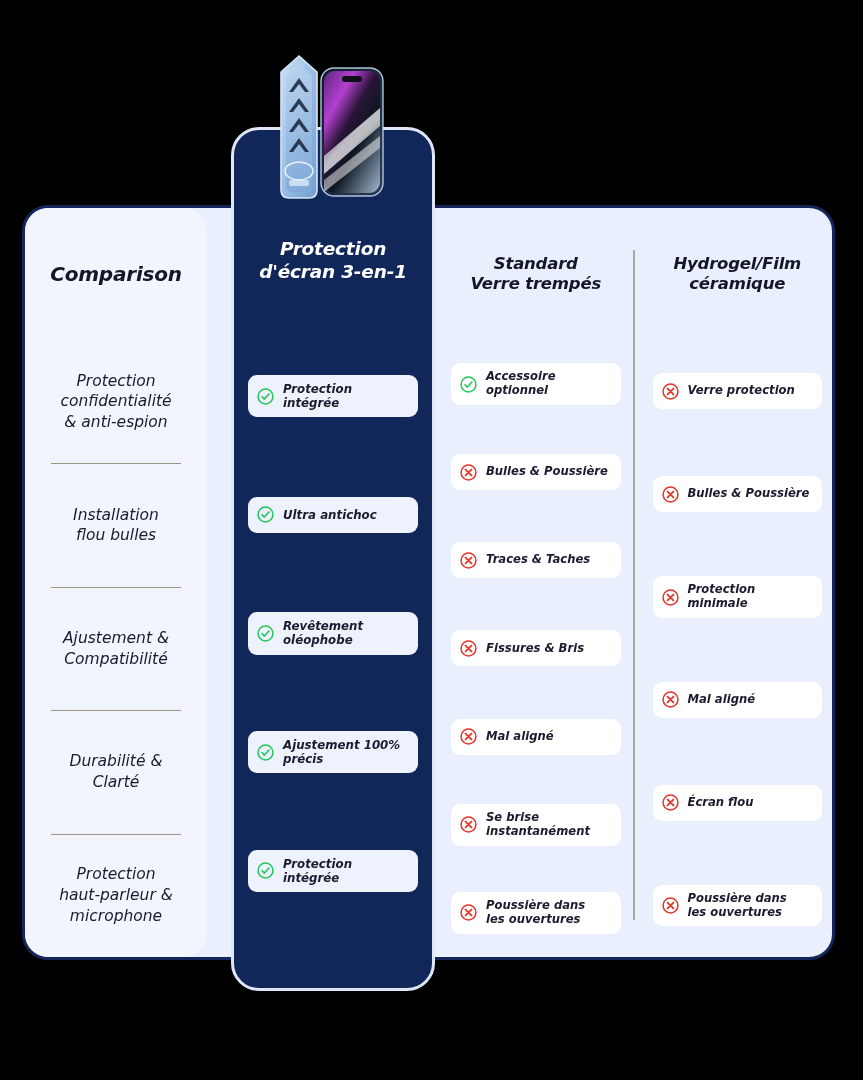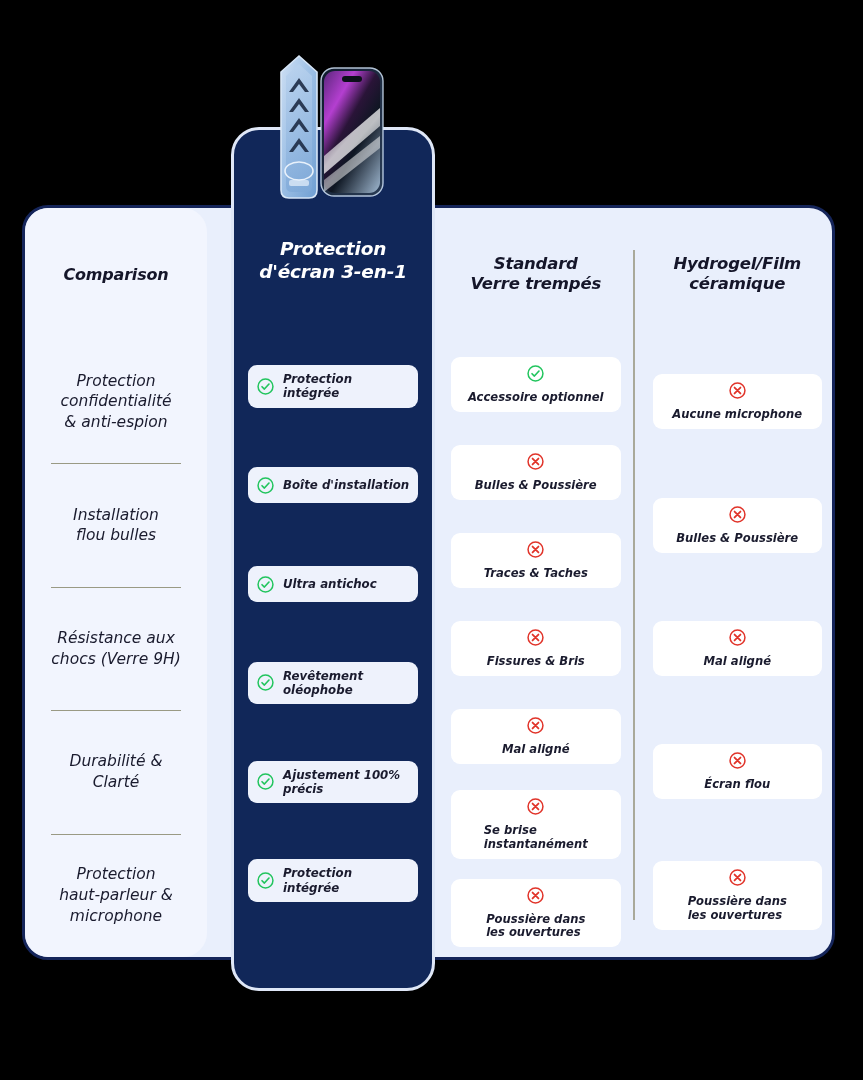--- a/index.html
+++ b/index.html
@@ -57,7 +57,7 @@
     font-family: "DejaVu Sans", sans-serif;
     font-style: italic;
     font-weight: 700;
-    font-size: 16px;
+    font-size: 20px;
     color: #15162a;
     letter-spacing: -0.2px;
   }

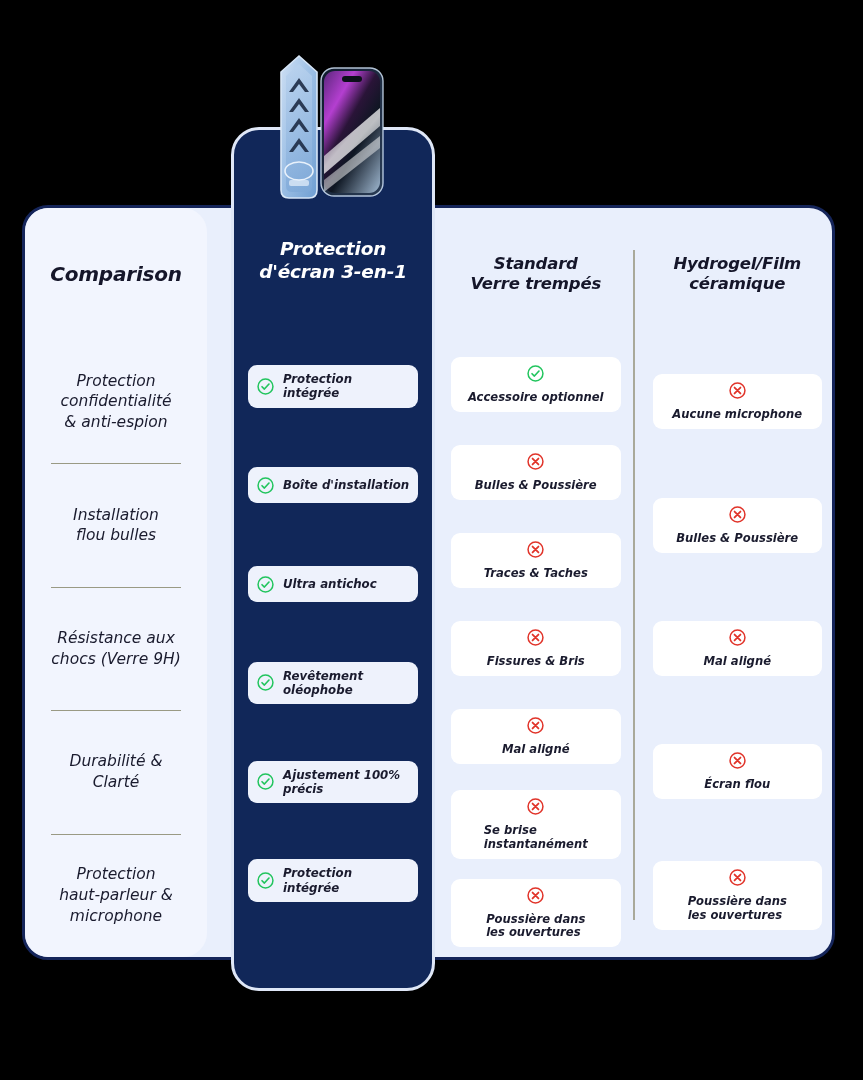--- a/index.html
+++ b/index.html
@@ -235,7 +235,6 @@
     width: 100%;
     min-height: 36px;
     background: #ffffff;
-    flex-direction: column;
   }
 
   

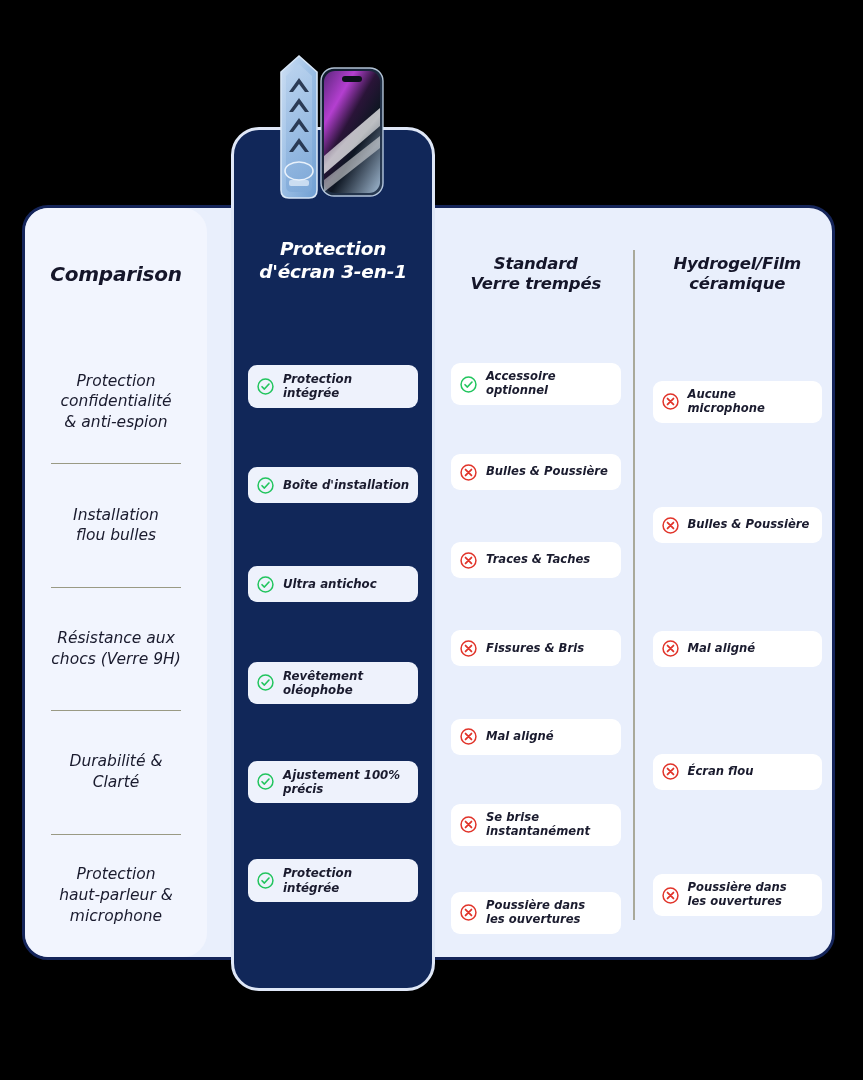--- a/index.html
+++ b/index.html
@@ -484,7 +484,7 @@
                 <circle cx="12" cy="12" r="9.4" fill="none" stroke="#e1342a" stroke-width="1.9"></circle>
                 <path d="M8.3 8.3 L15.7 15.7 M15.7 8.3 L8.3 15.7" fill="none" stroke="#e1342a" stroke-width="2.3" stroke-linecap="round"></path>
               </svg>
-              <span class="pill-text">Aucune microphone</span>
+              <span class="pill-text">Verre protection</span>
             </div>
           </div>
           <div class="cmp-slot">

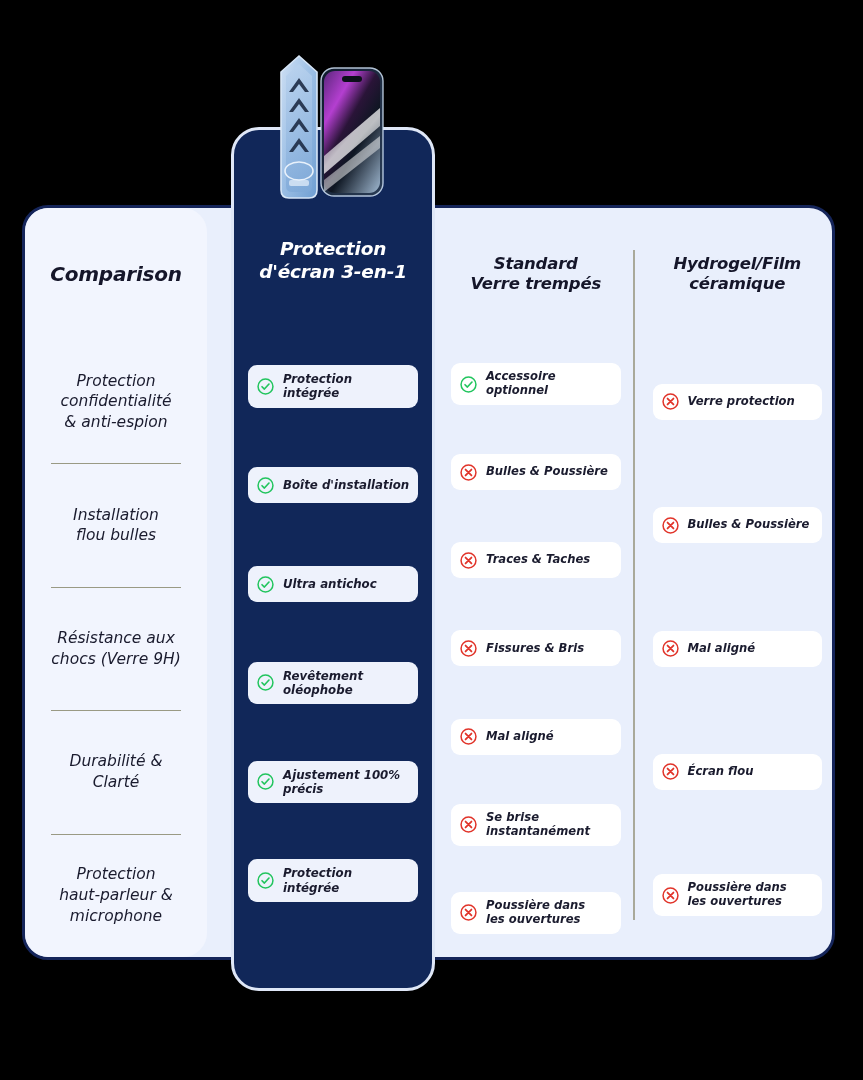--- a/index.html
+++ b/index.html
@@ -292,15 +292,6 @@
               <path d="M7.6 12.3 L10.6 15.2 L16.4 8.9" fill="none" stroke="#22c55e" stroke-width="2.1" stroke-linecap="round" stroke-linejoin="round"></path>
             </svg>
             <span class="pill-text">Protection intégrée</span>
-          </div>
-        </div>
-        <div class="hero-slot">
-          <div class="pill pill-hero">
-            <svg class="status-ico" viewBox="0 0 24 24">
-              <circle cx="12" cy="12" r="9.4" fill="none" stroke="#22c55e" stroke-width="1.9"></circle>
-              <path d="M7.6 12.3 L10.6 15.2 L16.4 8.9" fill="none" stroke="#22c55e" stroke-width="2.1" stroke-linecap="round" stroke-linejoin="round"></path>
-            </svg>
-            <span class="pill-text">Boîte d'installation</span>
           </div>
         </div>
         <div class="hero-slot">

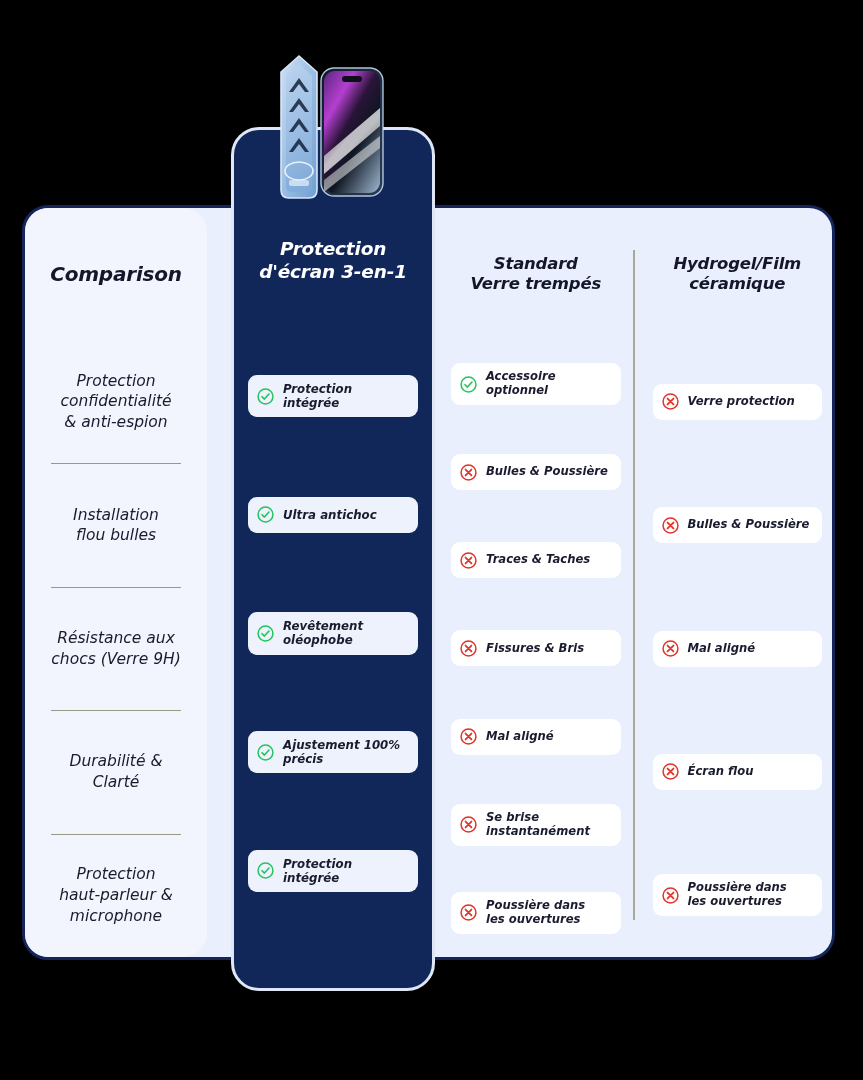--- a/index.html
+++ b/index.html
@@ -263,10 +263,6 @@
         <div class="criteria-row">
           <div class="criteria-text">Installation
 flou bulles</div>
-        </div>
-        <div class="criteria-row">
-          <div class="criteria-text">Résistance aux
-chocs (Verre 9H)</div>
         </div>
         <div class="criteria-row">
           <div class="criteria-text">Durabilité &amp;

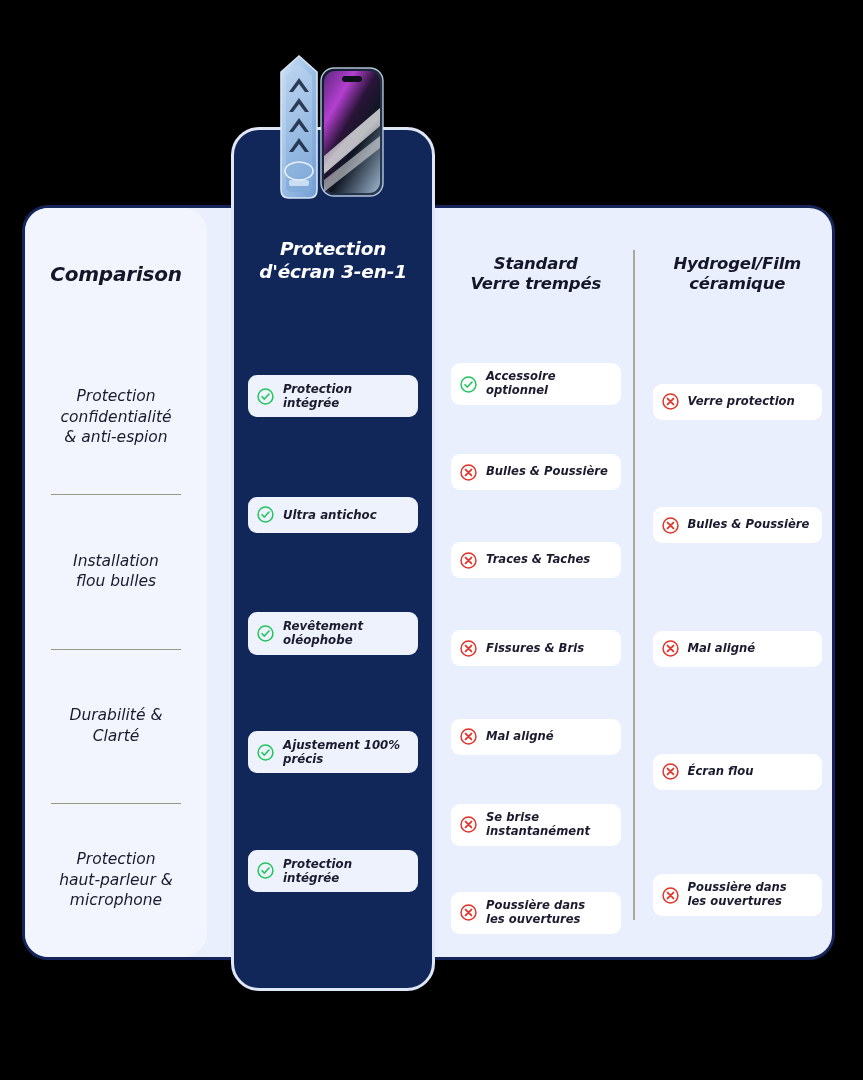--- a/index.html
+++ b/index.html
@@ -489,6 +489,15 @@
                 <circle cx="12" cy="12" r="9.4" fill="none" stroke="#e1342a" stroke-width="1.9"></circle>
                 <path d="M8.3 8.3 L15.7 15.7 M15.7 8.3 L8.3 15.7" fill="none" stroke="#e1342a" stroke-width="2.3" stroke-linecap="round"></path>
               </svg>
+              <span class="pill-text">Protection minimale</span>
+            </div>
+          </div>
+          <div class="cmp-slot">
+            <div class="pill pill-plain">
+              <svg class="status-ico" viewBox="0 0 24 24">
+                <circle cx="12" cy="12" r="9.4" fill="none" stroke="#e1342a" stroke-width="1.9"></circle>
+                <path d="M8.3 8.3 L15.7 15.7 M15.7 8.3 L8.3 15.7" fill="none" stroke="#e1342a" stroke-width="2.3" stroke-linecap="round"></path>
+              </svg>
               <span class="pill-text">Mal aligné</span>
             </div>
           </div>

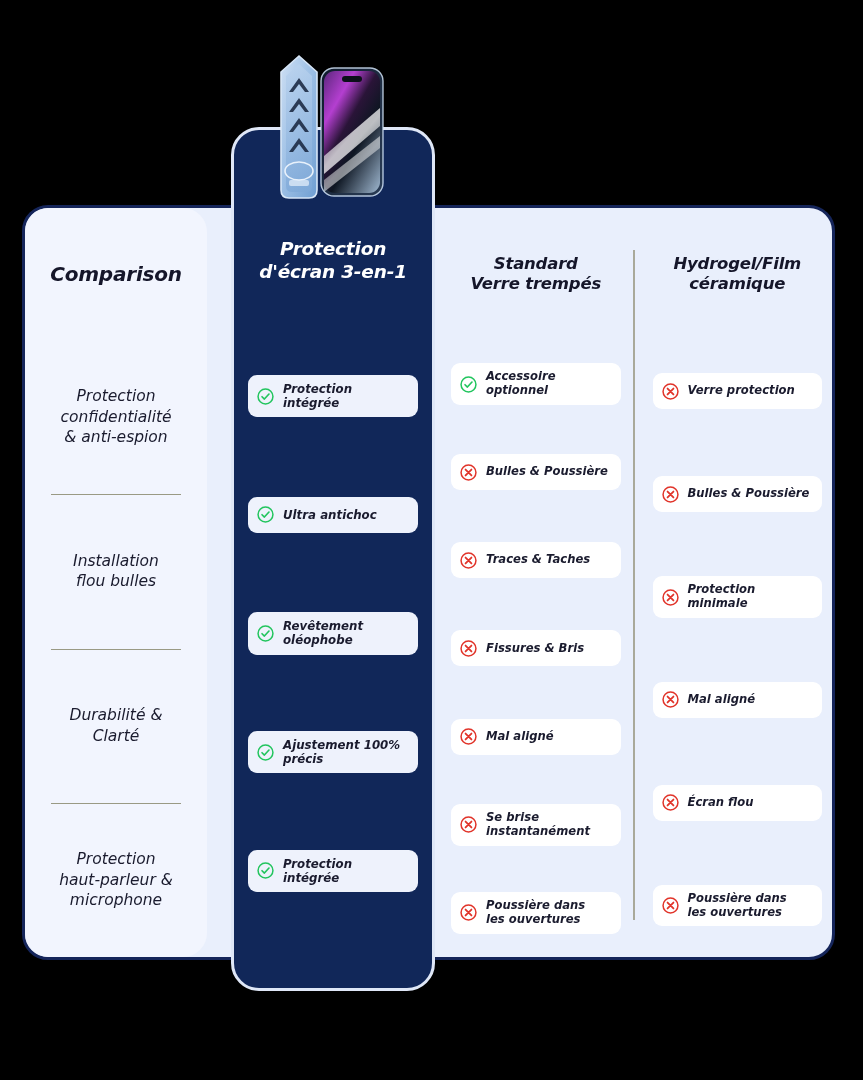--- a/index.html
+++ b/index.html
@@ -263,6 +263,10 @@
         <div class="criteria-row">
           <div class="criteria-text">Installation
 flou bulles</div>
+        </div>
+        <div class="criteria-row">
+          <div class="criteria-text">Ajustement &amp;
+Compatibilité</div>
         </div>
         <div class="criteria-row">
           <div class="criteria-text">Durabilité &amp;

